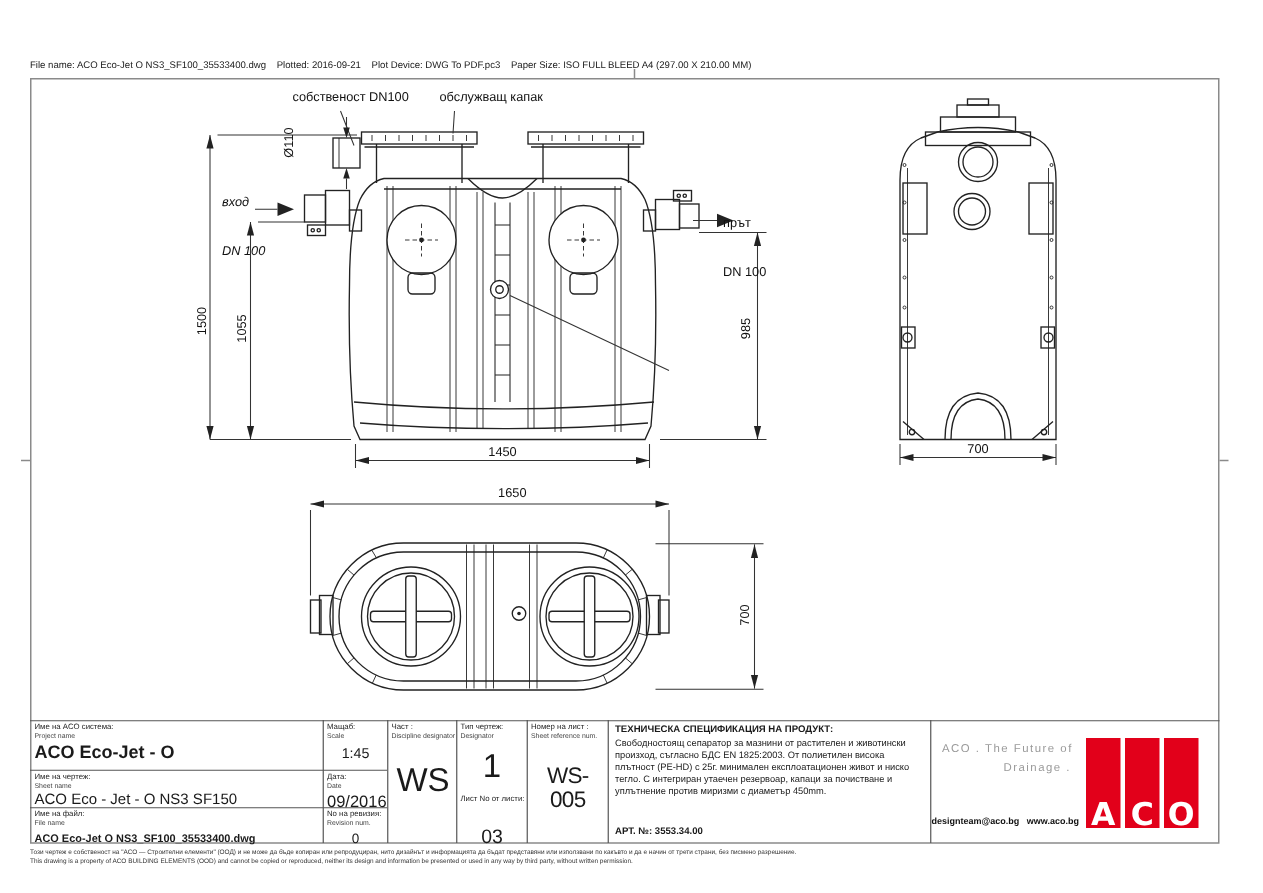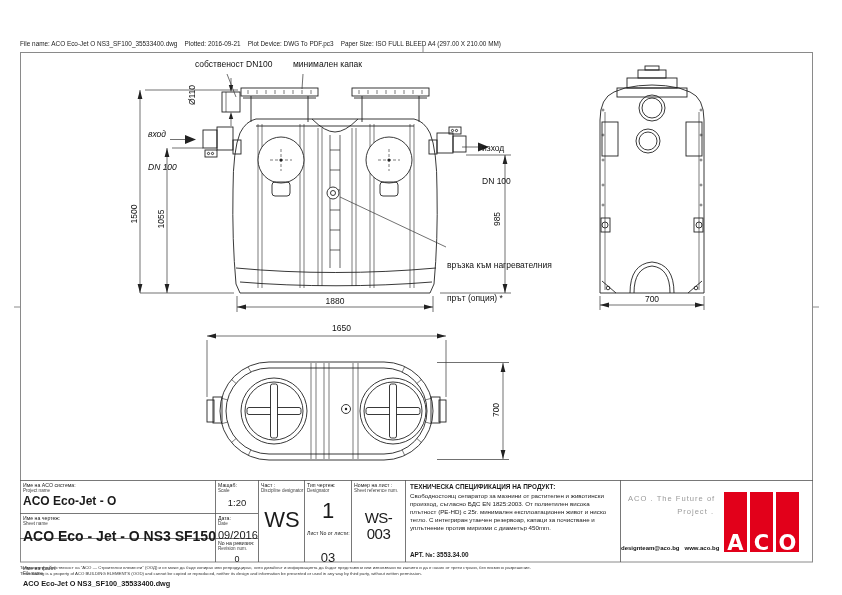--- a/index.html
+++ b/index.html
@@ -208,7 +208,7 @@
   </svg>
 
   <div class="abs anno" style="left:195px;top:59px;">собственост DN100</div>
-  <div class="abs anno" style="left:293px;top:59px;">минимален капак</div>
+  <div class="abs anno" style="left:293px;top:59px;">обслужващ капак</div>
   <div class="abs anno" style="left:148px;top:107px;font-style:italic;">
     <div>вход</div>
     <div>DN 100</div>

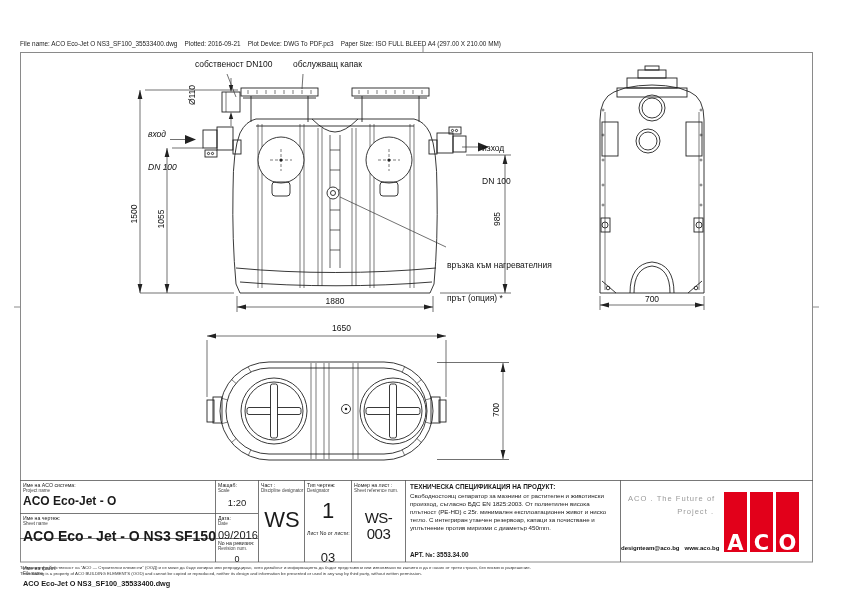--- a/index.html
+++ b/index.html
@@ -214,7 +214,7 @@
     <div>DN 100</div>
   </div>
   <div class="abs anno" style="left:482px;top:121px;">
-    <div>изход</div>
+    <div>прът</div>
     <div>DN 100</div>
   </div>
   <div class="abs anno" style="left:447px;top:238px;">

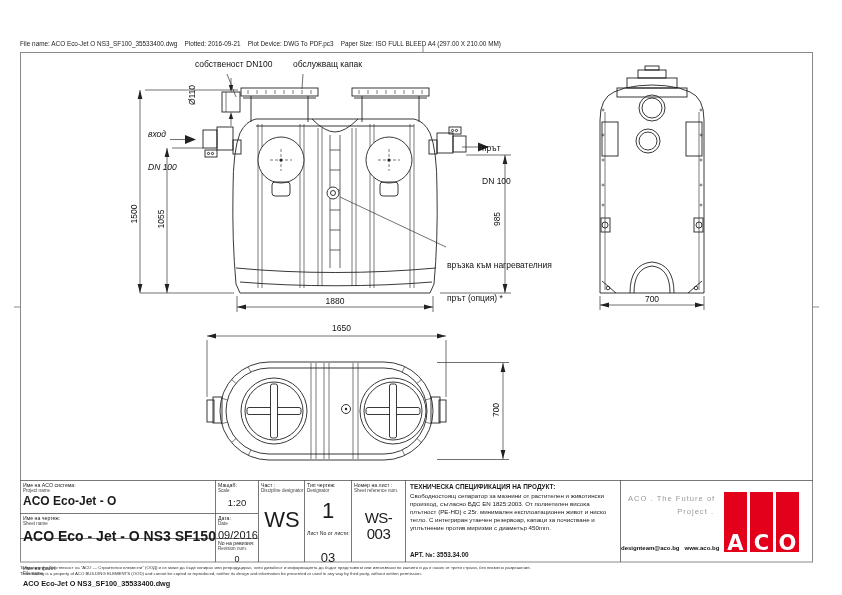--- a/index.html
+++ b/index.html
@@ -217,10 +217,6 @@
     <div>прът</div>
     <div>DN 100</div>
   </div>
-  <div class="abs anno" style="left:447px;top:238px;">
-    <div>връзка към нагревателния</div>
-    <div>прът (опция) *</div>
-  </div>
   <div class="abs dim rot" style="left:175px;top:90px;width:34px;">Ø110</div>
   <div class="abs dim rot" style="left:117px;top:209px;width:34px;">1500</div>
   <div class="abs dim rot" style="left:144px;top:214px;width:34px;">1055</div>

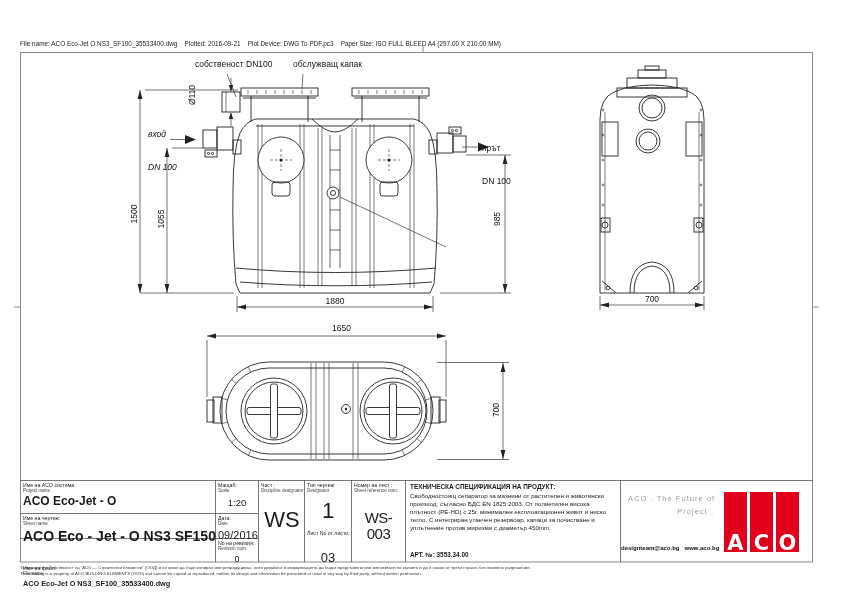--- a/index.html
+++ b/index.html
@@ -221,7 +221,7 @@
   <div class="abs dim rot" style="left:117px;top:209px;width:34px;">1500</div>
   <div class="abs dim rot" style="left:144px;top:214px;width:34px;">1055</div>
   <div class="abs dim rot" style="left:480px;top:214px;width:34px;">985</div>
-  <div class="abs dim" style="left:310px;top:296px;width:50px;">1880</div>
+  <div class="abs dim" style="left:310px;top:296px;width:50px;">1450</div>
   <div class="abs dim" style="left:627px;top:294px;width:50px;">700</div>
   <div class="abs dim" style="left:301px;top:323px;width:50px;text-align:right;">1650</div>
   <div class="abs dim rot" style="left:479px;top:405px;width:34px;">700</div>

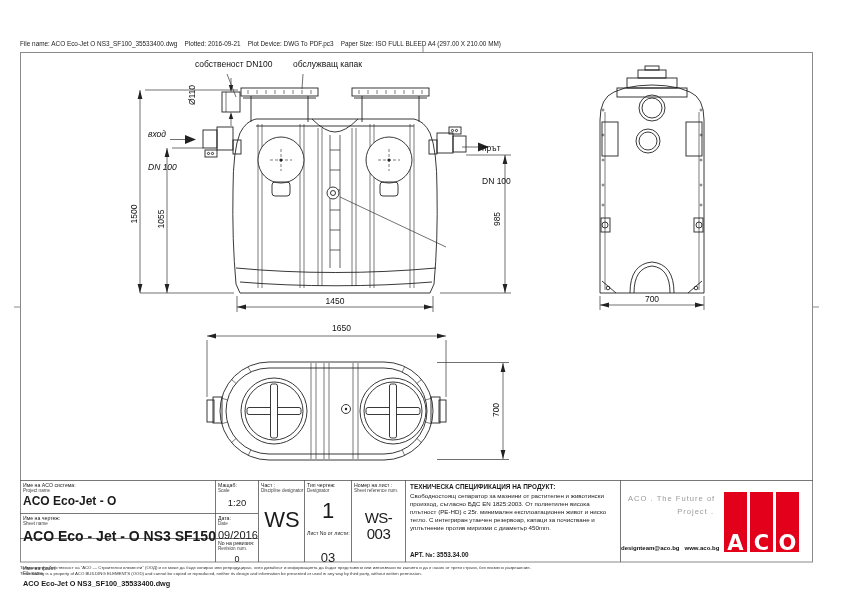--- a/index.html
+++ b/index.html
@@ -245,7 +245,7 @@
   <div class="abs" style="left:218px;top:482px;width:38px;">
     <div class="lbl-bg">Мащаб:</div>
     <div class="lbl-en">Scale</div>
-    <div class="cell-c" style="font-size:9.5px;margin-top:3px;">1:20</div>
+    <div class="cell-c" style="font-size:9.5px;margin-top:3px;">1:45</div>
   </div>
   <div class="abs" style="left:218px;top:515px;width:38px;">
     <div class="lbl-bg">Дата:</div>

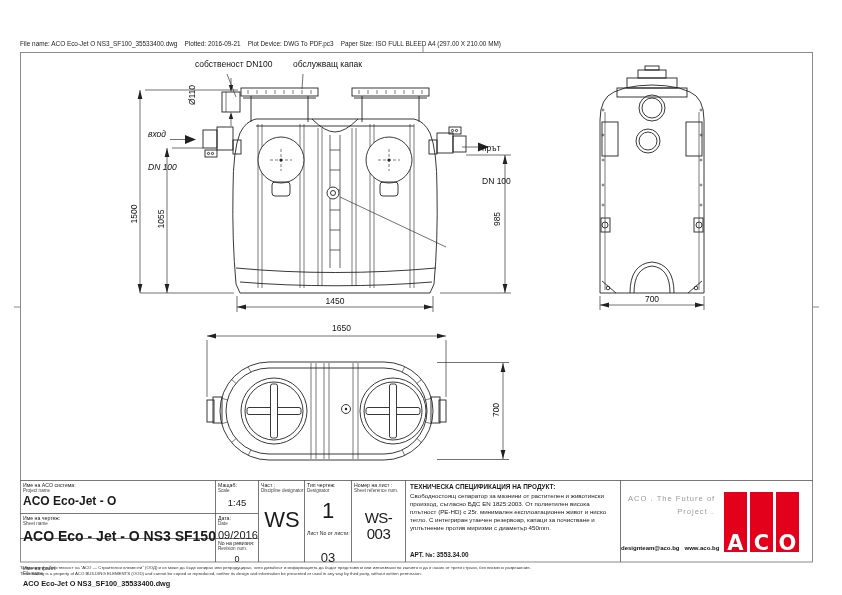--- a/index.html
+++ b/index.html
@@ -275,7 +275,7 @@
   <div class="abs" style="left:354px;top:482px;width:49px;">
     <div class="lbl-bg">Номер на лист :</div>
     <div class="lbl-en">Sheet reference num.</div>
-    <div class="cell-c big-ref" style="margin-top:16px;">WS-003</div>
+    <div class="cell-c big-ref" style="margin-top:16px;">WS-005</div>
   </div>
 
   <div class="abs" style="left:410px;top:483px;width:203px;">

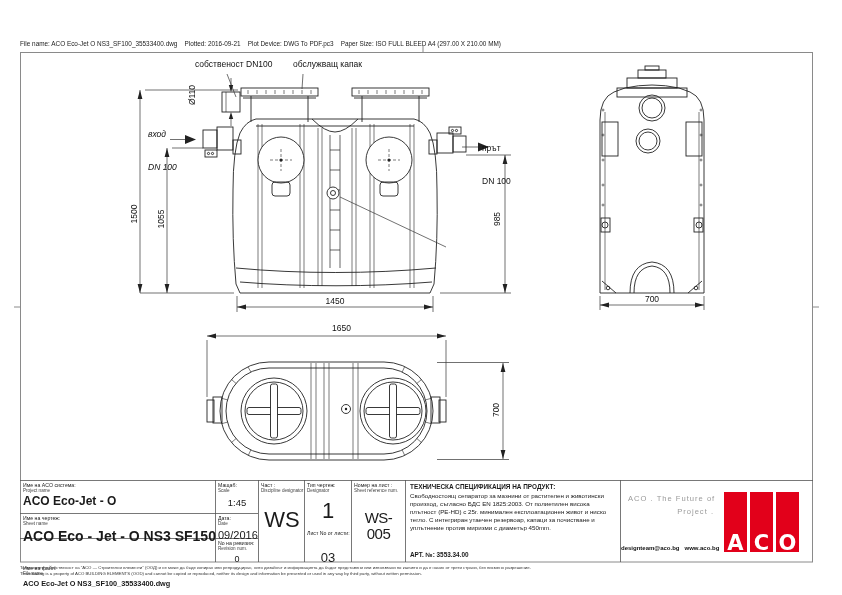--- a/index.html
+++ b/index.html
@@ -286,7 +286,7 @@
 
   <div class="abs tagline" style="left:628px;top:492px;width:86px;">
     <div>ACO . The Future of</div>
-    <div>Project .</div>
+    <div>Drainage .</div>
   </div>
   <div class="abs logo" style="left:724px;top:492px;width:75px;height:60px;">
     <div class="bar" style="left:0;background:#e2001a;"></div>

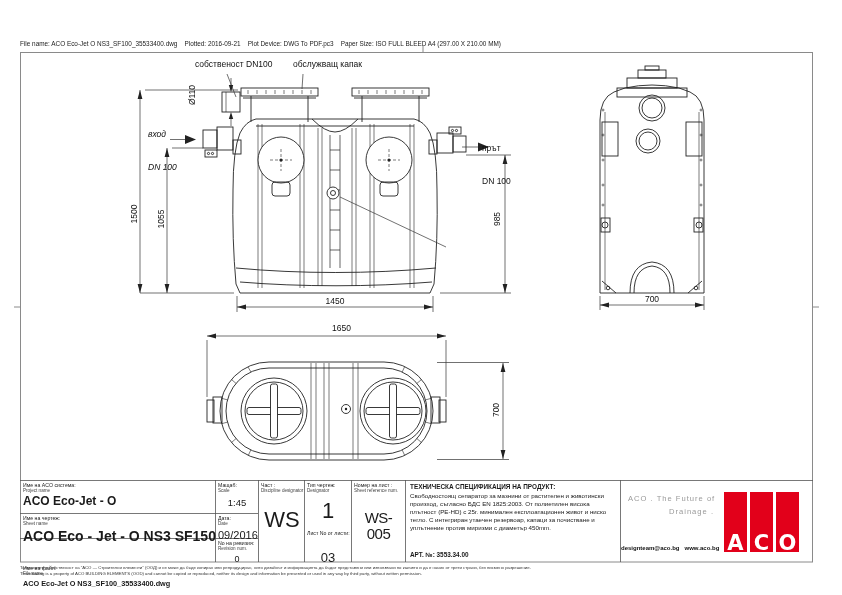--- a/index.html
+++ b/index.html
@@ -13,7 +13,7 @@
   .lbl-bg{font-size:5.2px;color:#222;line-height:6px;white-space:nowrap;}
   .lbl-en{font-size:4.6px;color:#444;line-height:5.5px;white-space:nowrap;}
   .val-lg{font-size:12px;font-weight:bold;white-space:nowrap;}
-  .val-md{font-size:14px;font-weight:bold;white-space:nowrap;}
+  .val-md{font-size:10px;font-weight:normal;white-space:nowrap;}
   .val-sm{font-size:7.3px;font-weight:bold;white-space:nowrap;}
   .cell-c{text-align:center;}
   .big-ws{font-size:22px;line-height:28px;}

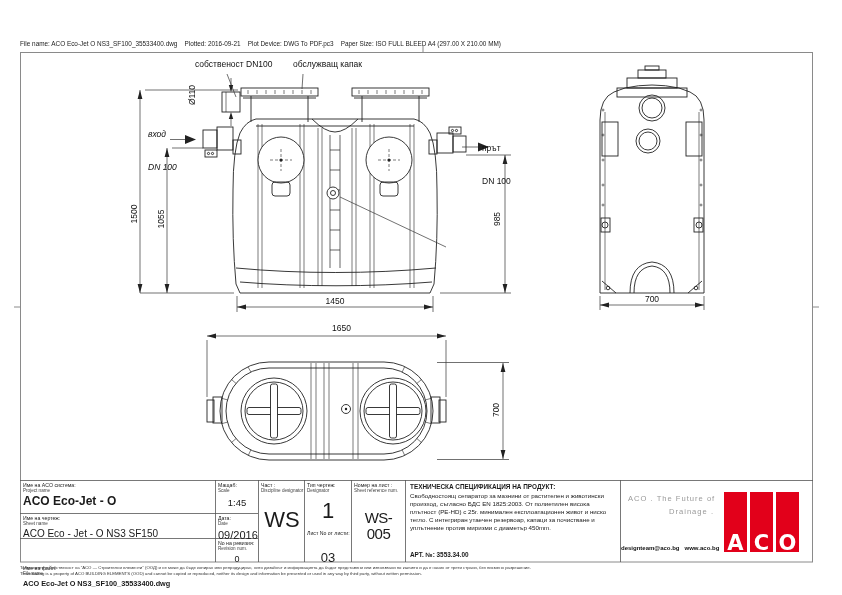--- a/index.html
+++ b/index.html
@@ -236,7 +236,7 @@
     <div class="lbl-en">Sheet name</div>
     <div class="val-md" style="margin-top:1px;">ACO Eco - Jet - O  NS3 SF150</div>
   </div>
-  <div class="abs" style="left:23px;top:540px;margin-top:25px;">
+  <div class="abs" style="left:23px;top:540px;">
     <div class="lbl-bg">Име на файл:</div>
     <div class="lbl-en">File name</div>
     <div class="val-sm" style="margin-top:2px;">ACO Eco-Jet O NS3_SF100_35533400.dwg</div>

